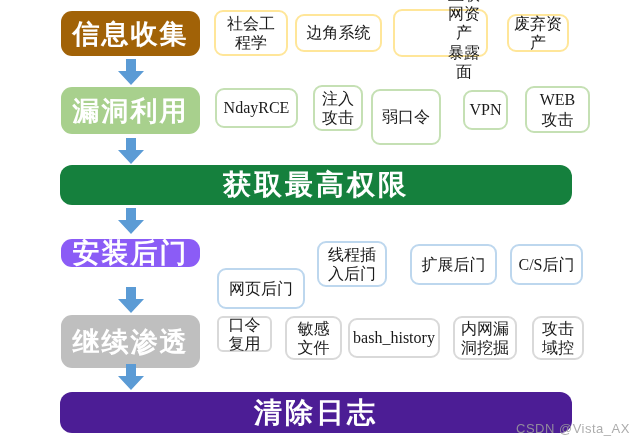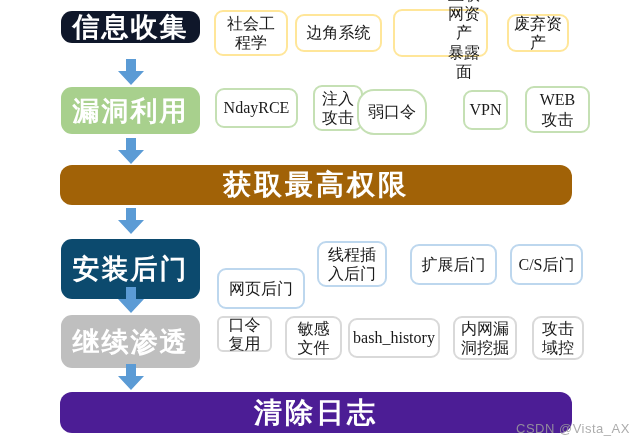--- a/index.html
+++ b/index.html
@@ -62,7 +62,7 @@
 
 <div class="canvas">
 
-  <div class="stage" style="left: 61px; top: 11px; width: 139px; height: 32px; background-color: #0f172a;">信息收集</div>
+  <div class="stage" style="left: 61px; top: 11px; width: 139px; height: 45px; background-color: #a16207;">信息收集</div>
   <div class="chip" style="left: 214px; top: 10px; width: 74px; height: 46px; border-color: rgb(255, 230, 153);">社会工
 程学</div>
   <div class="chip" style="left: 295px; top: 14px; width: 87px; height: 38px; border-color: rgb(255, 230, 153);">边角系统</div>

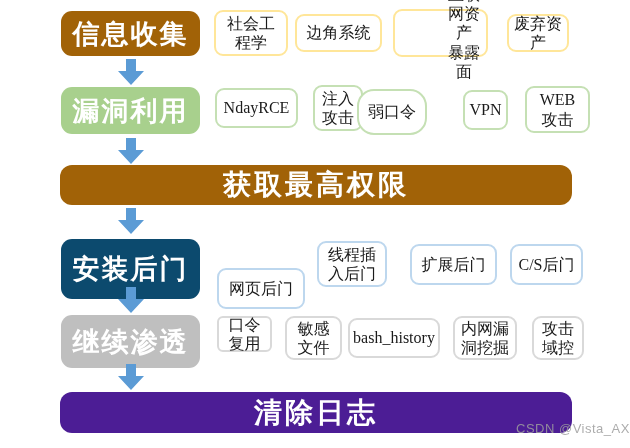--- a/index.html
+++ b/index.html
@@ -80,7 +80,7 @@
   <div class="chip" style="left: 215px; top: 88px; width: 83px; height: 40px; border-color: rgb(197, 224, 180);">NdayRCE</div>
   <div class="chip" style="left: 313px; top: 85px; width: 50px; height: 46px; border-color: rgb(197, 224, 180);">注入
 攻击</div>
-  <div class="chip" style="left: 357px; top: 89px; width: 70px; height: 46px; border-color: rgb(197, 224, 180); border-radius: 17px;">弱口令</div>
+  <div class="chip" style="left: 371px; top: 89px; width: 70px; height: 56px; border-color: rgb(197, 224, 180);">弱口令</div>
   <div class="chip" style="left: 463px; top: 90px; width: 45px; height: 40px; border-color: rgb(197, 224, 180);">VPN</div>
   <div class="chip" style="left: 525px; top: 86px; width: 65px; height: 47px; border-color: rgb(197, 224, 180);">WEB
 攻击</div>

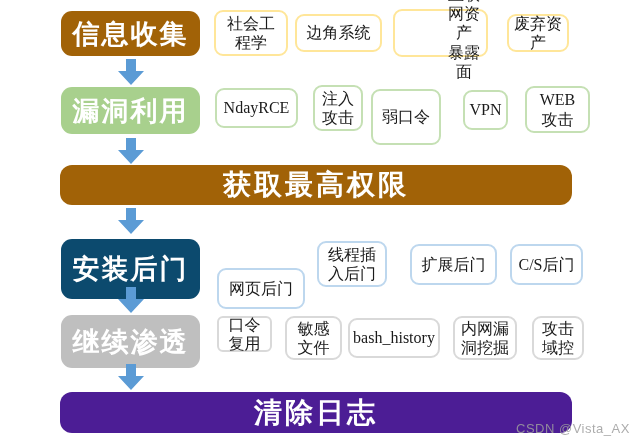--- a/index.html
+++ b/index.html
@@ -91,7 +91,7 @@
       </svg>
   </div>
 
-  <div class="stage bar" style="left: 60px; top: 165px; width: 512px; height: 40px; background-color: #a16207;">获取最高权限</div>
+  <div class="stage bar" style="left: 60px; top: 165px; width: 512px; height: 40px; background-color: #15803d;">获取最高权限</div>
 
   <div class="arrow" style="top: 208px; color: rgb(91, 155, 213);">
     <svg viewBox="0 0 26 26">

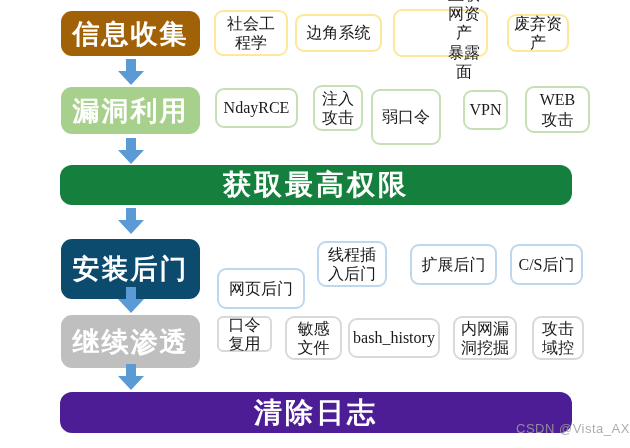--- a/index.html
+++ b/index.html
@@ -99,7 +99,7 @@
       </svg>
   </div>
 
-  <div class="stage" style="left: 61px; top: 239px; width: 139px; height: 60px; background-color: #0c4a6e;">安装后门</div>
+  <div class="stage" style="left: 61px; top: 239px; width: 139px; height: 28px; background-color: #8b5cf6;">安装后门</div>
   <div class="chip" style="left: 217px; top: 244px; width: 88px; height: 41px; border-color: rgb(189, 215, 238); margin-top: 24px;">网页后门</div>
   <div class="chip" style="left: 317px; top: 241px; width: 70px; height: 46px; border-color: rgb(189, 215, 238);">线程插
 入后门</div>

